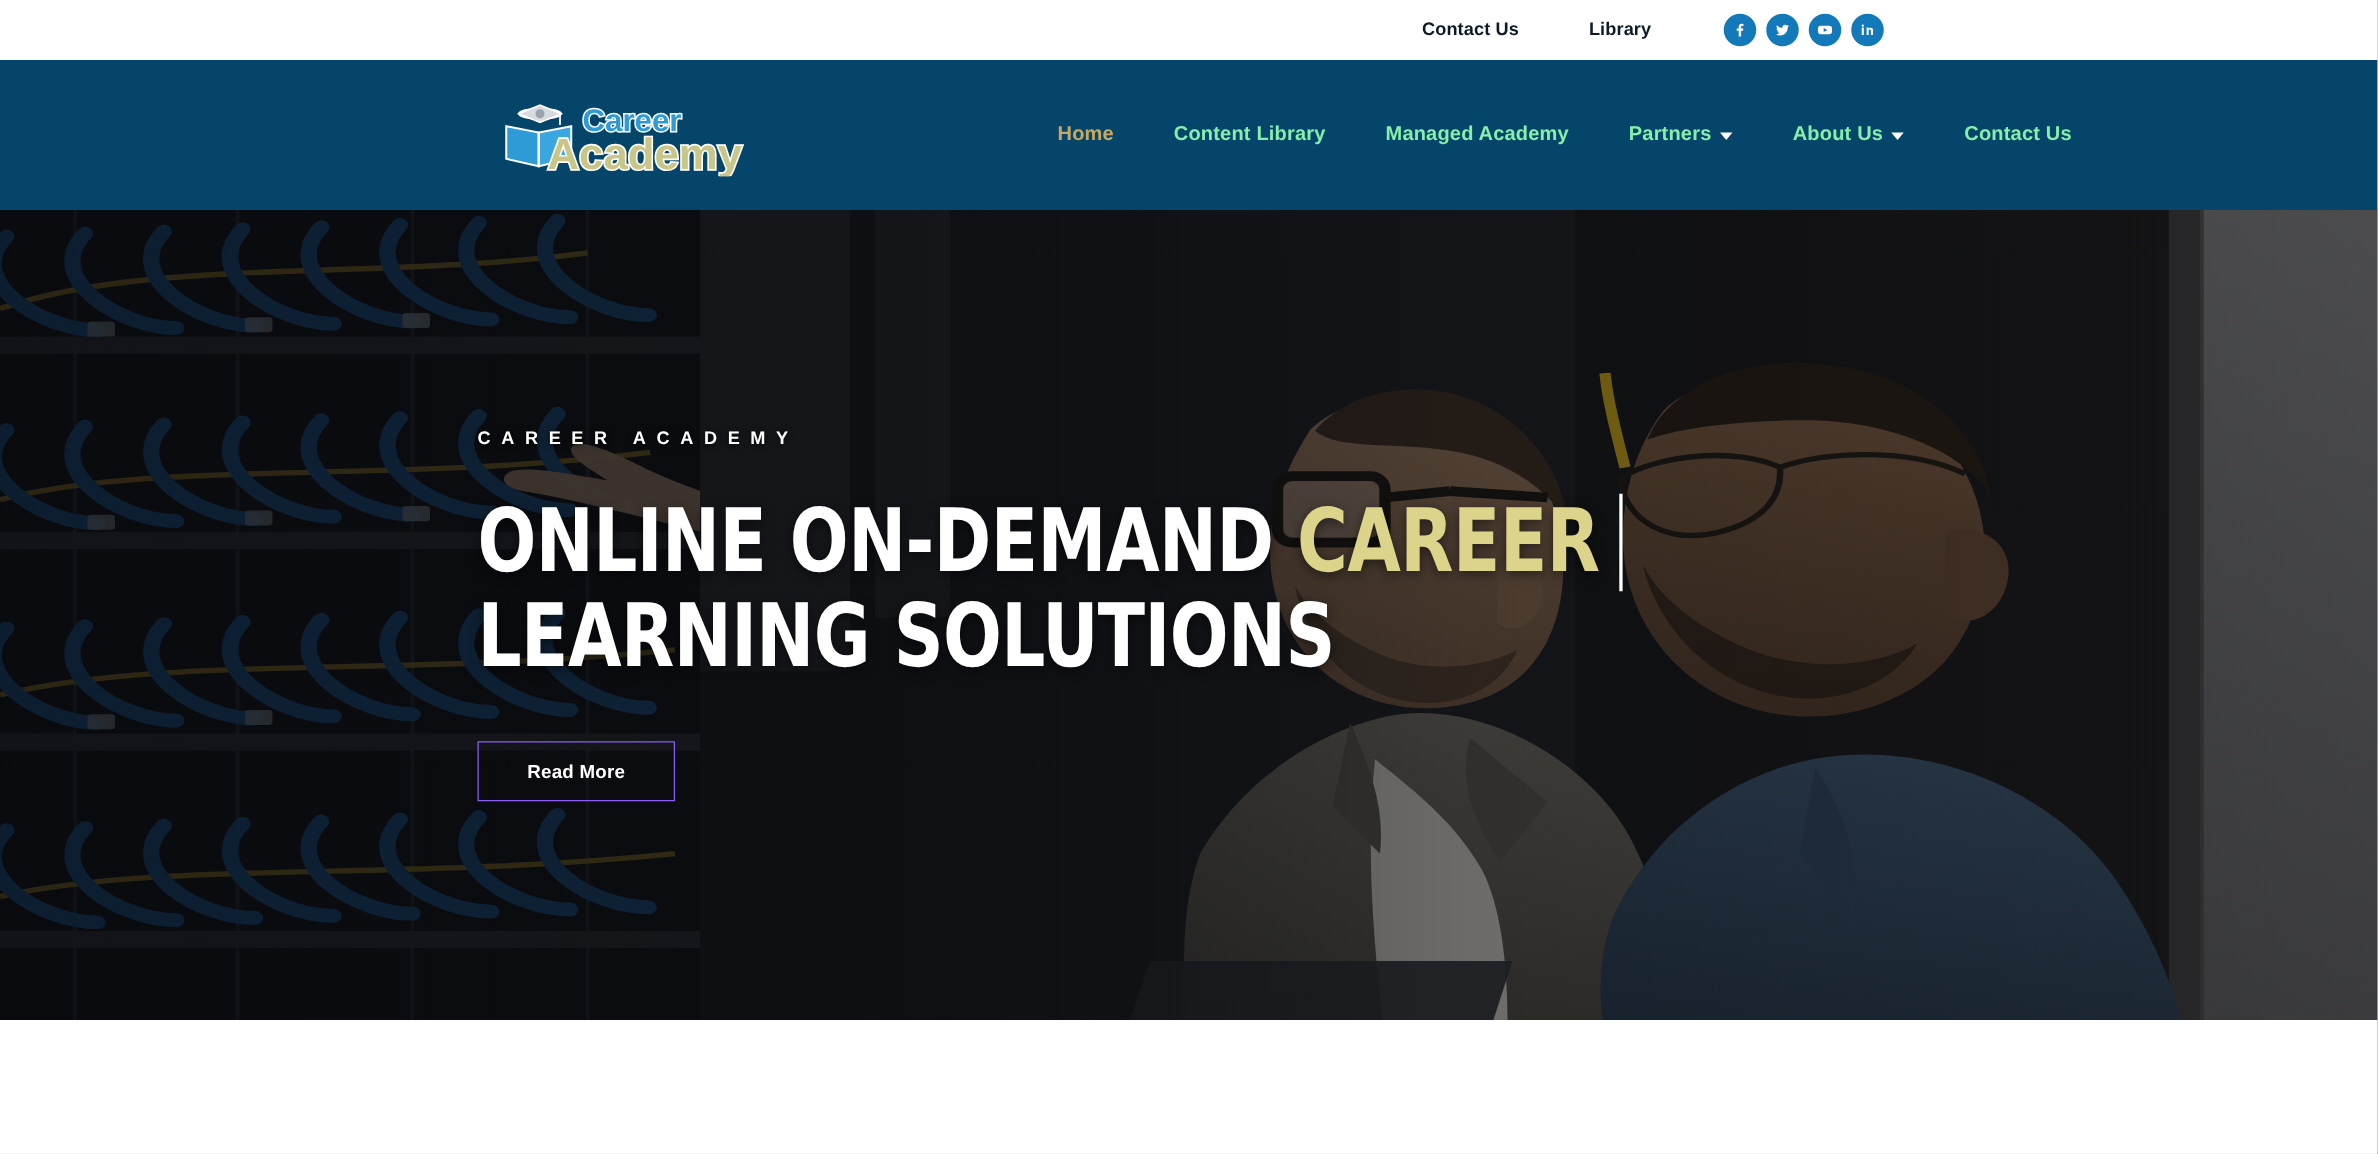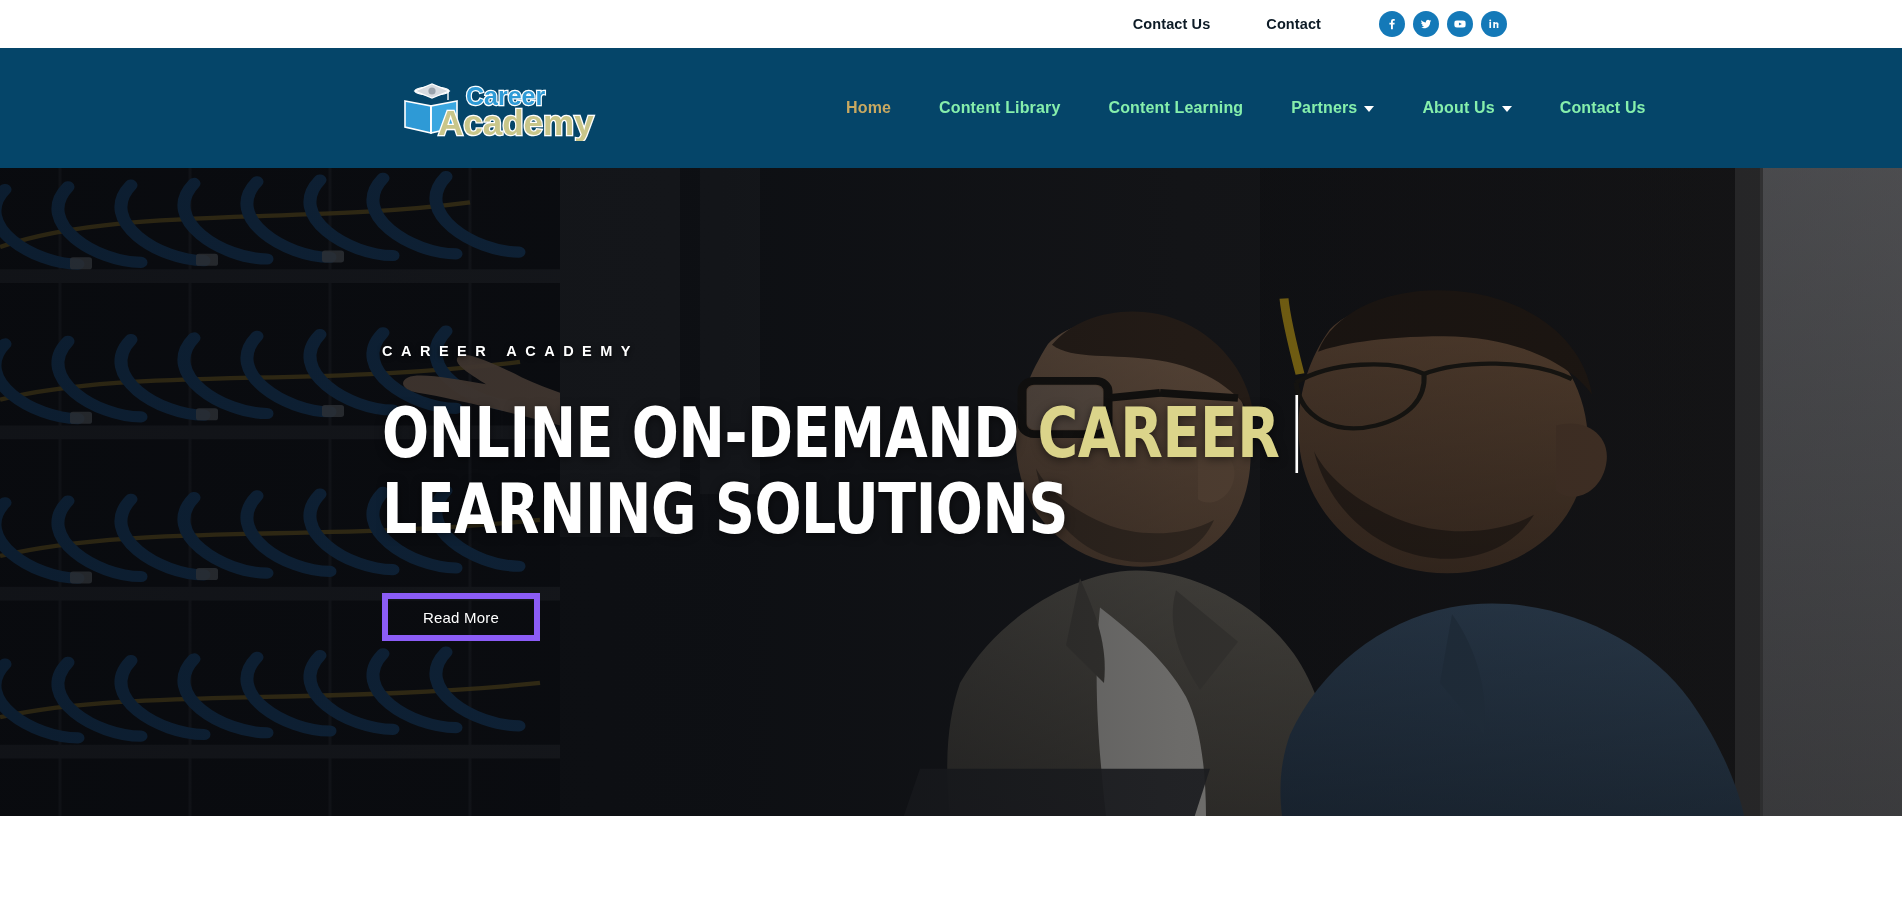--- a/index.html
+++ b/index.html
@@ -105,7 +105,7 @@
 <div class="topbar">
   <div class="topbar-links">
     <a class="topbar-link">Contact Us</a>
-    <a class="topbar-link">Contact</a>
+    <a class="topbar-link">Library</a>
   </div>
   <div class="socials">
     <a class="social">

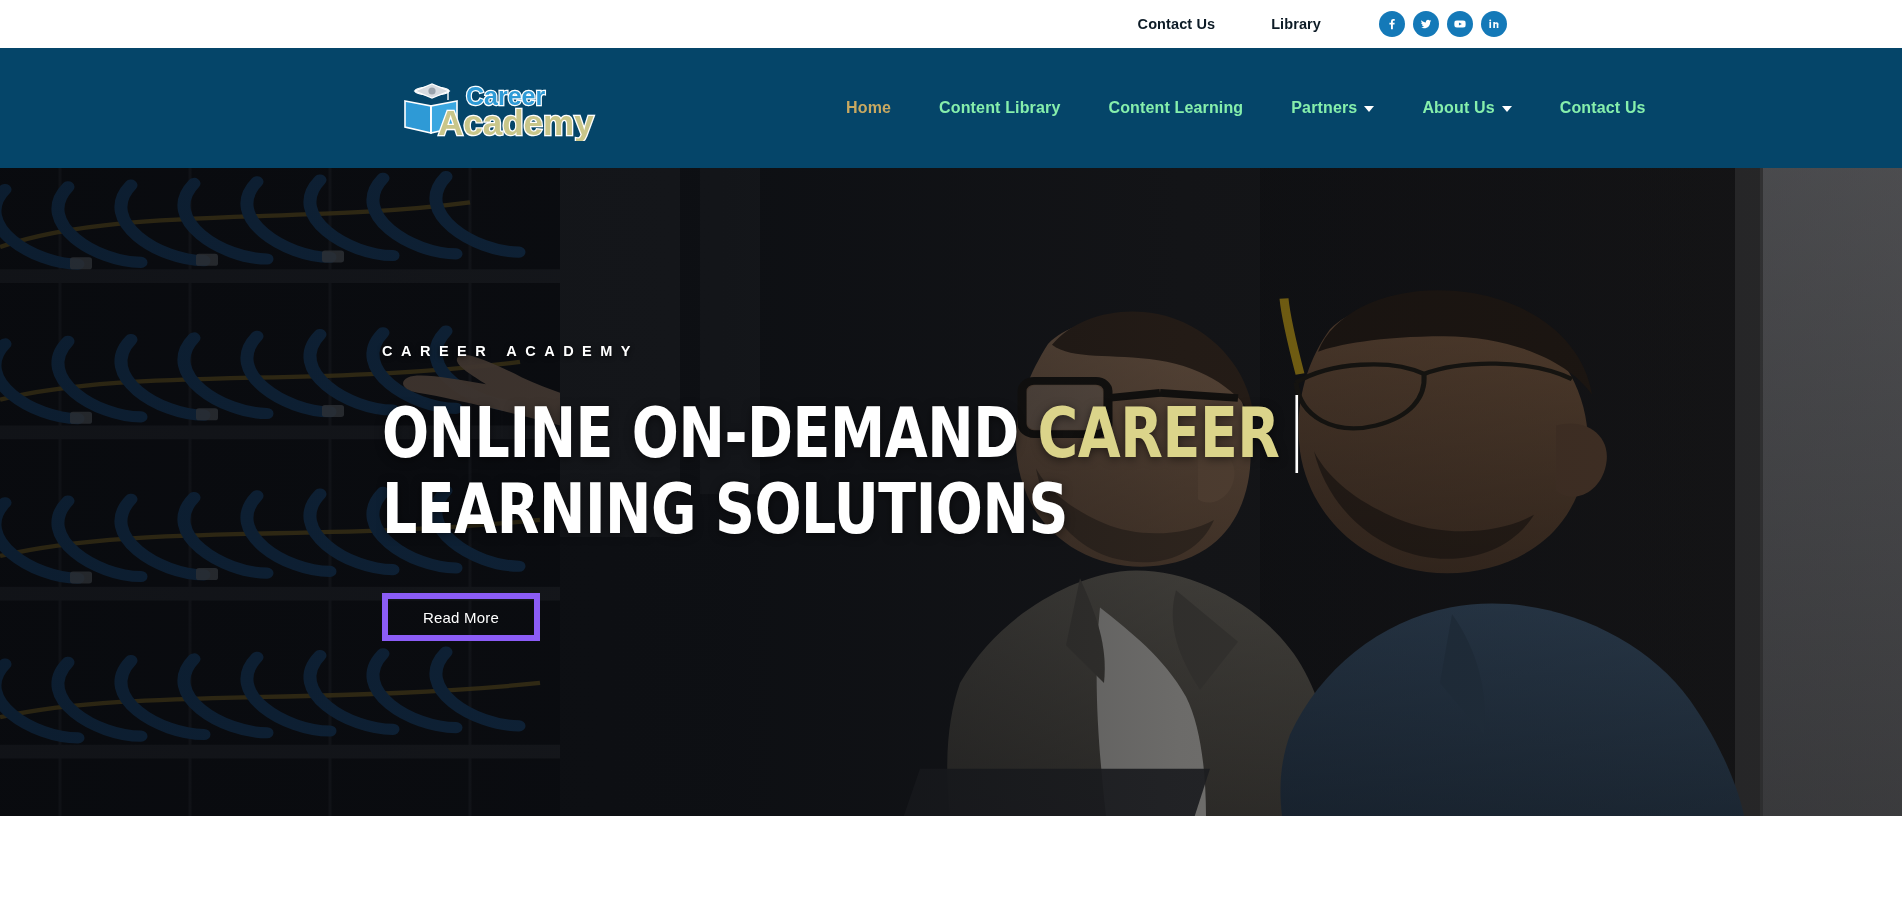--- a/index.html
+++ b/index.html
@@ -157,7 +157,7 @@
       <span>Content Library</span>
     </div>
     <div class="nav-item">
-      <span>Content Learning</span>
+      <span>Managed Academy</span>
     </div>
     <div class="nav-item">
       <span>Partners</span>

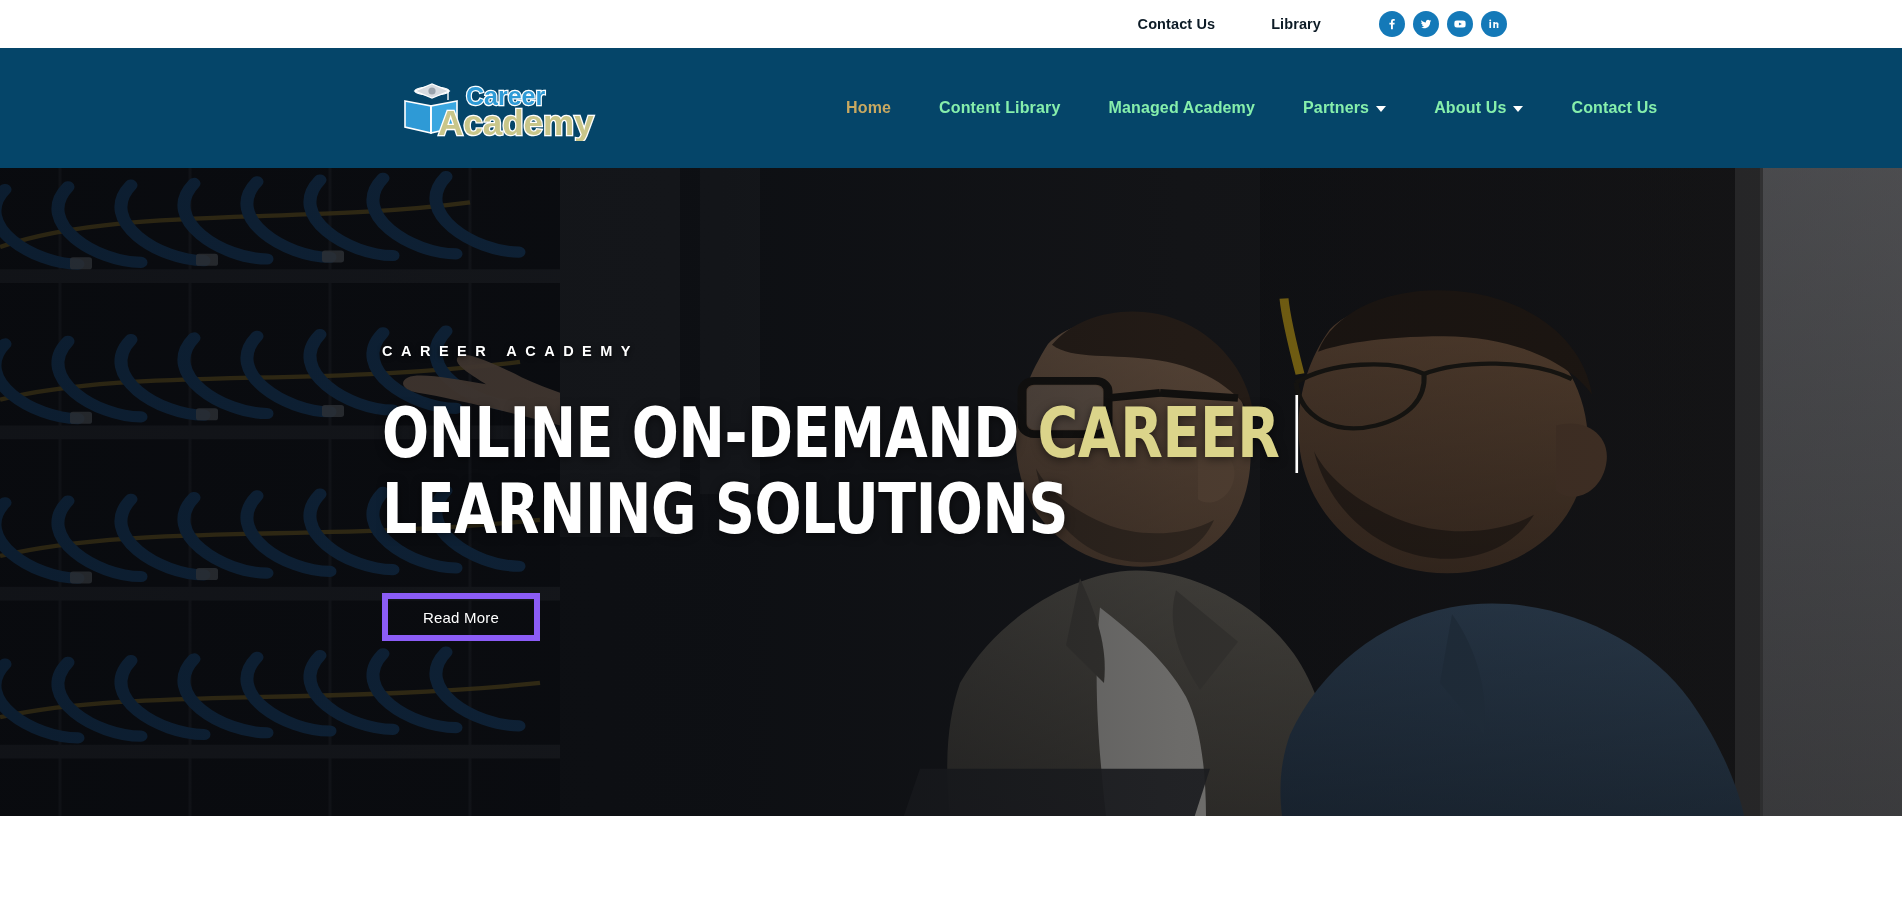--- a/index.html
+++ b/index.html
@@ -93,8 +93,8 @@
   }
   .btn-read {
     margin-top:48px; width:158px; height:48px;
-    border:6px solid #8b5cf6; background:transparent;
-    color:#ffffff; font-size:15px; font-weight:400;
+    border:1px solid #8b5cf6; background:transparent;
+    color:#ffffff; font-size:15px; font-weight:700;
     display:flex; align-items:center; justify-content:center;
     cursor:pointer; letter-spacing:.2px;
   }

